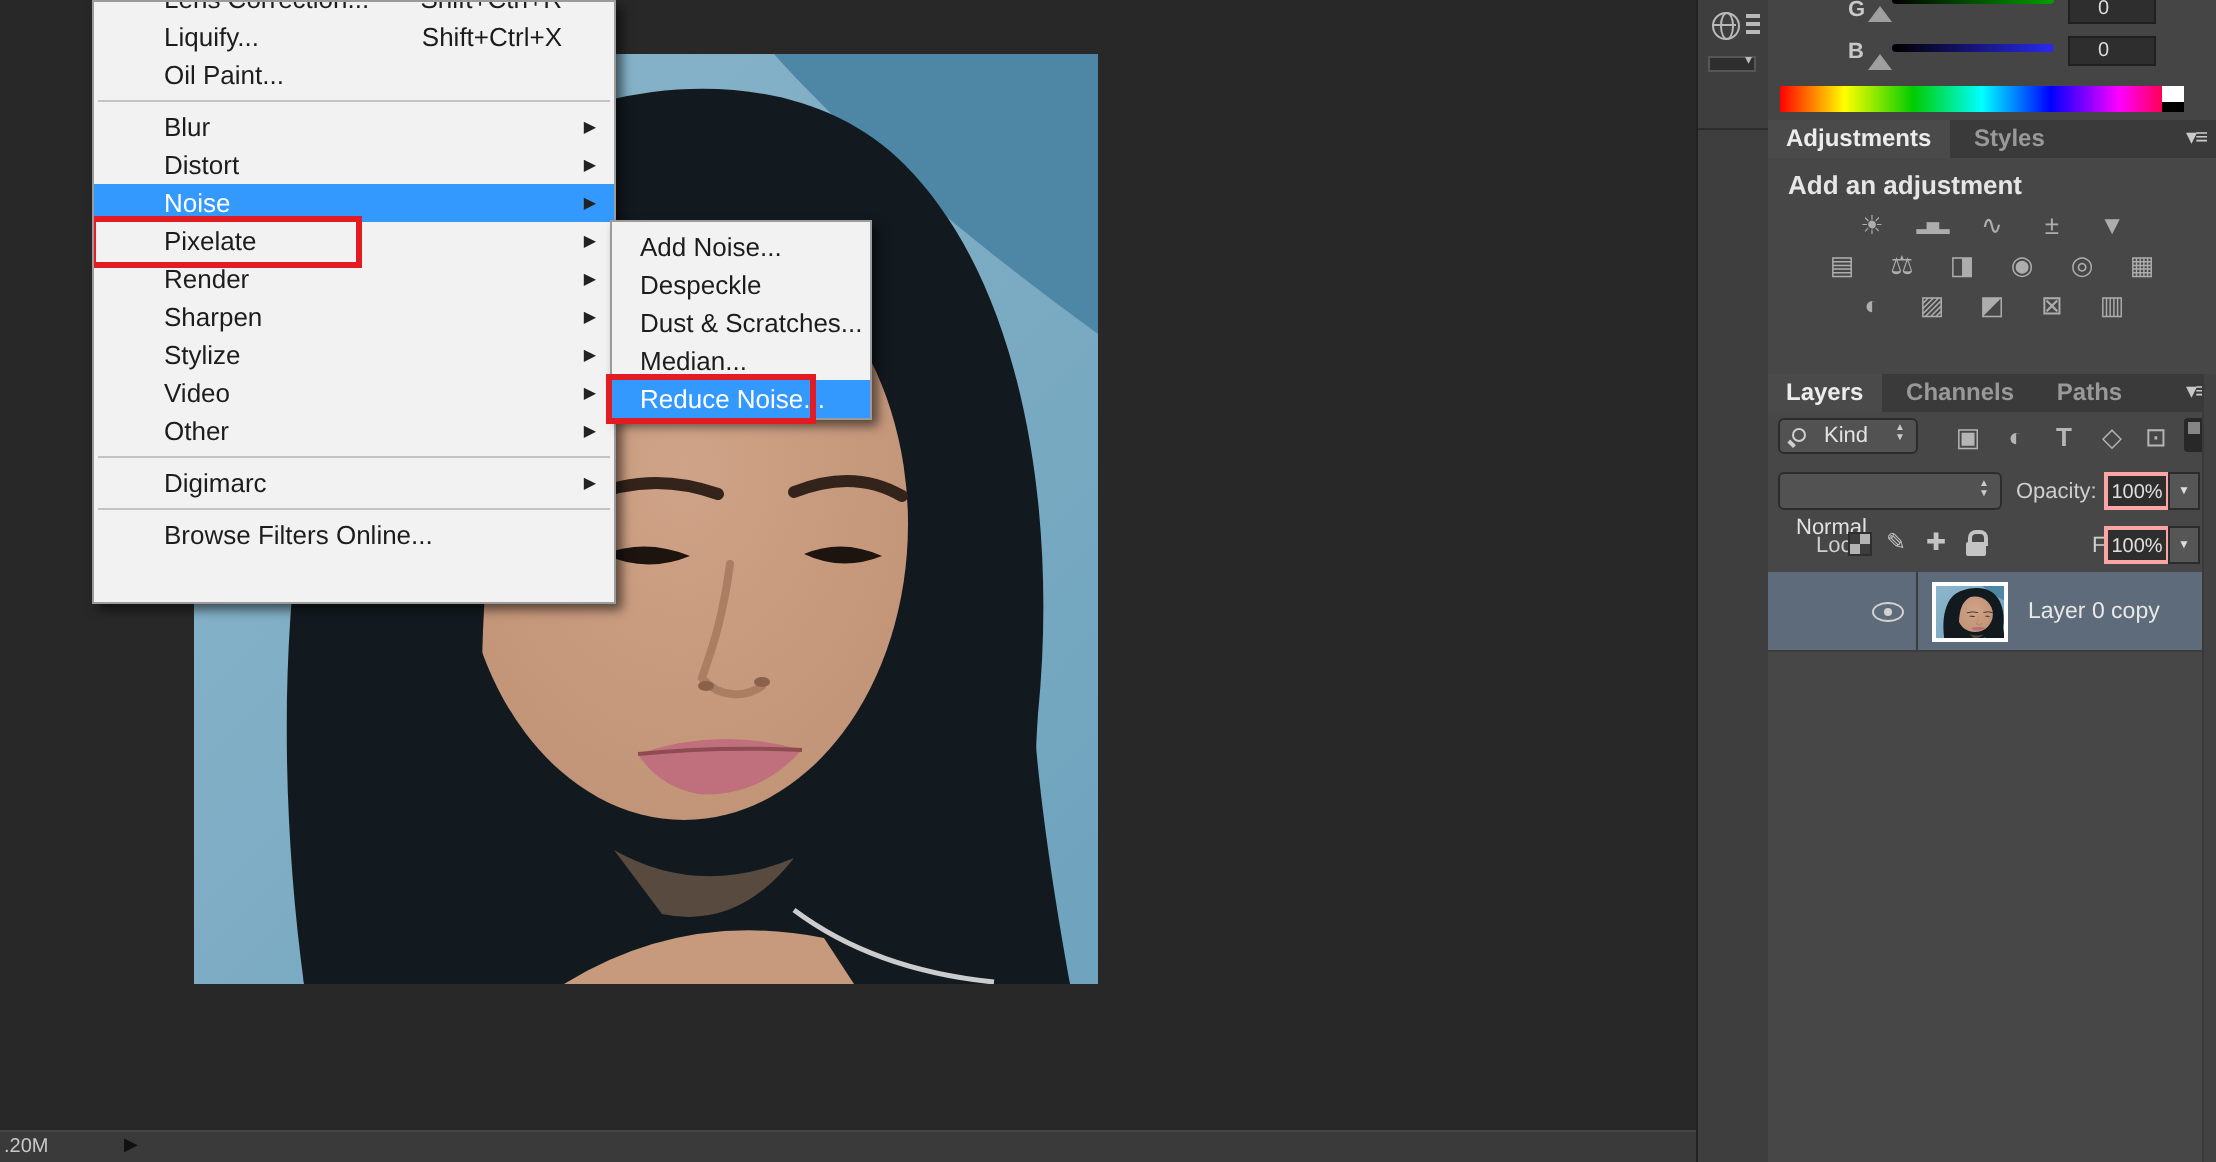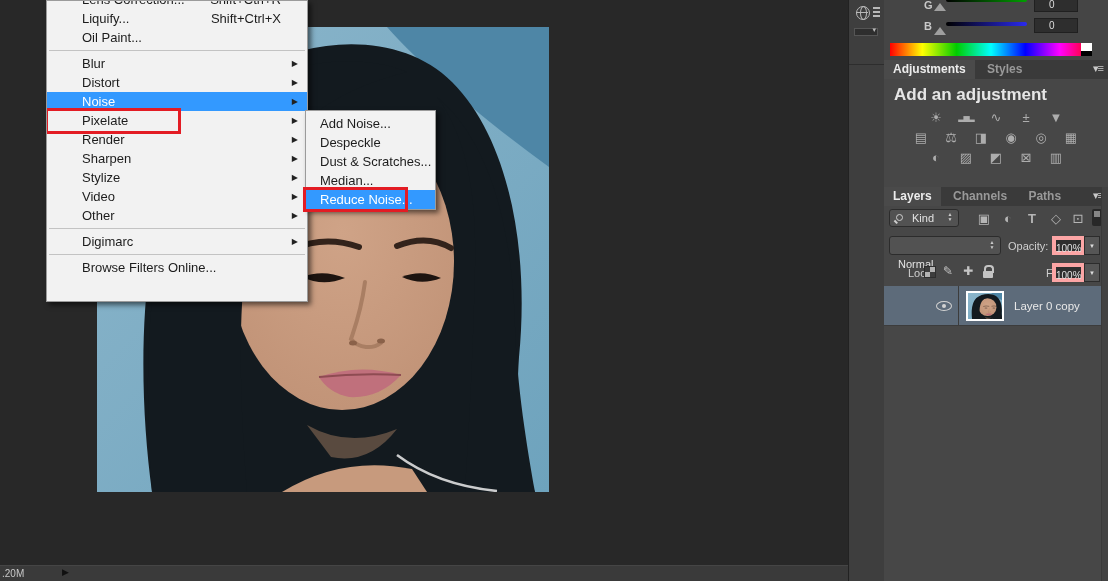--- a/index.html
+++ b/index.html
@@ -61,7 +61,7 @@
 
   
   #adjustments-section { position:relative; height:127px; }
-  #adj-heading { padding:6px 16px 2px 10px; font-size:17px; font-weight:bold; color:#e6e6e6; }
+  #adj-heading { padding:6px 16px 2px 10px; font-size:13px; font-weight:bold; color:#e6e6e6; }
   .adj-row { display:flex; justify-content:center; gap:8px; margin:2px 0 3px; }
   .adj-icon { width:22px; height:17px; line-height:17px; text-align:center; color:#adadad; font-size:13px; }
   .adj-icon.small { font-size:8px; letter-spacing:-1px; }

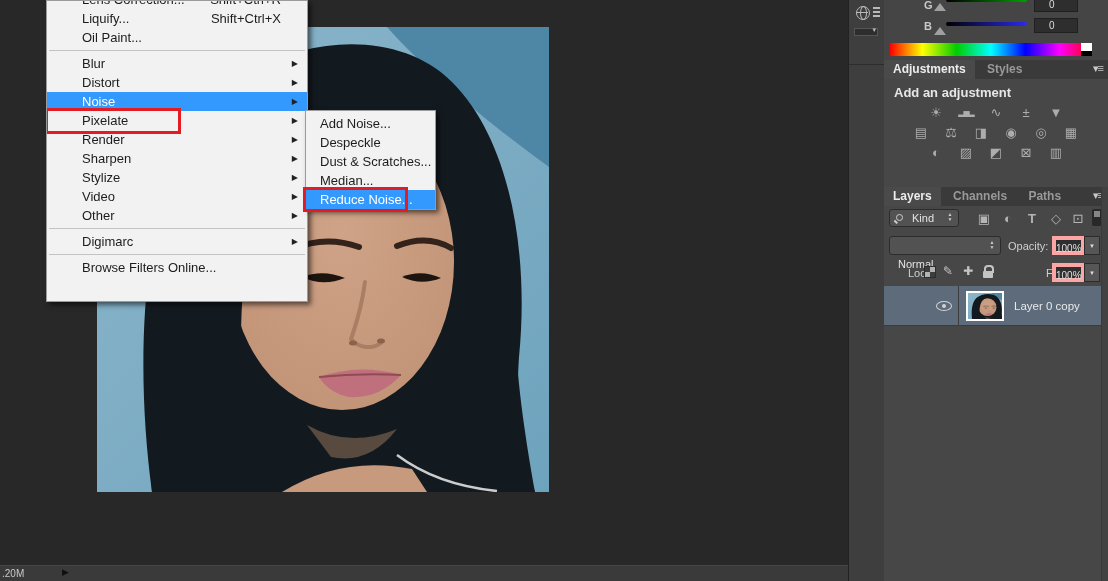--- a/index.html
+++ b/index.html
@@ -82,7 +82,7 @@
   #normal-dd { left:5px; top:4px; width:112px; height:19px; }
   #normal-label { position:absolute; left:8px; top:21px; }
   .small-label { position:absolute; font-size:11px; color:#cfcfcf; }
-  .val-box { position:absolute; width:33px; height:19px; background:#2e2e2e; border:4px solid #fca5a5; color:#e0e0e0; font-size:10px; line-height:17px; text-align:center; }
+  .val-box { position:absolute; width:33px; height:19px; background:#2e2e2e; border:2px solid #fca5a5; color:#e0e0e0; font-size:10px; line-height:17px; text-align:center; }
   .val-btn { position:absolute; width:16px; height:19px; background:#565656; border:1px solid #2c2c2c; color:#ddd; font-size:6px; line-height:18px; text-align:center; }
   .lock-glyph { position:absolute; top:5px; color:#c4c4c4; font-size:12px; }
   #lock-checker { position:absolute; left:40px; top:7px; width:12px; height:12px;

